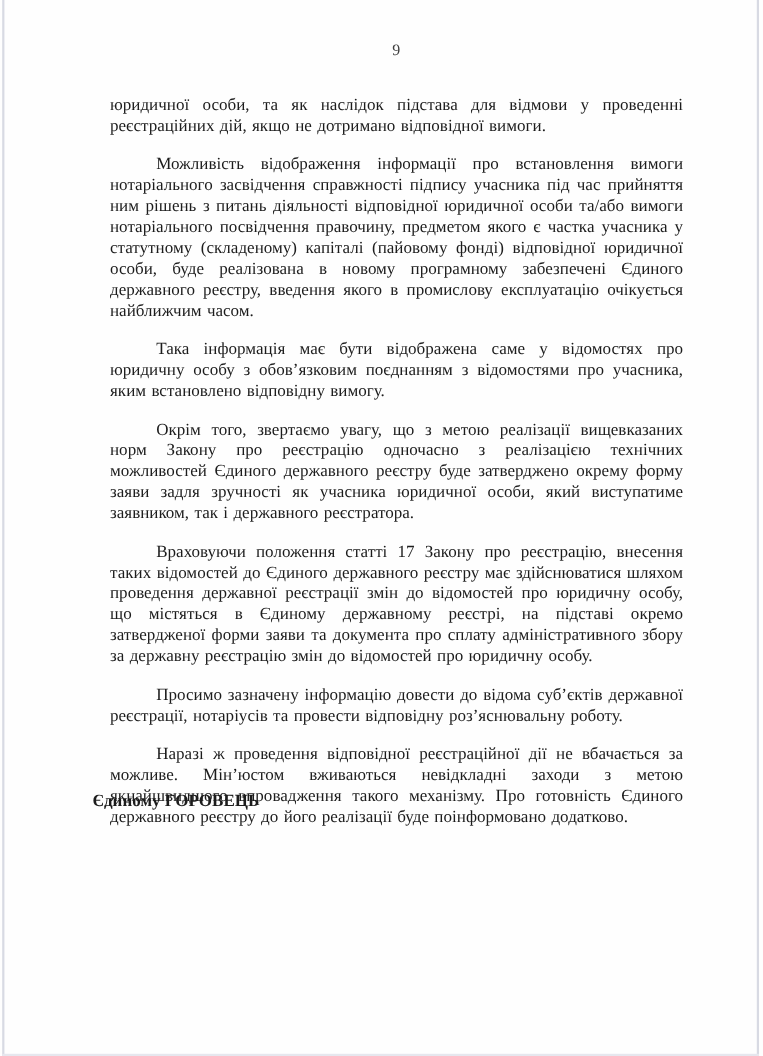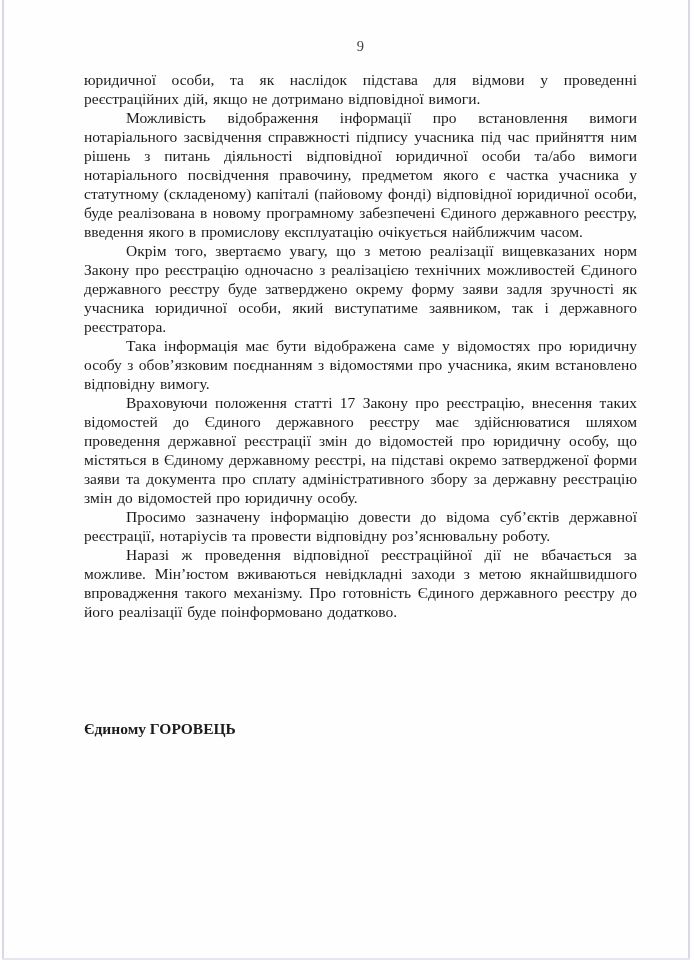--- a/index.html
+++ b/index.html
@@ -52,7 +52,7 @@
     width: 553px;
   }
   .content p {
-    margin: 0;
+    margin: 16px;
     font-size: 15.5px;
     line-height: 19px;
     text-align: justify;

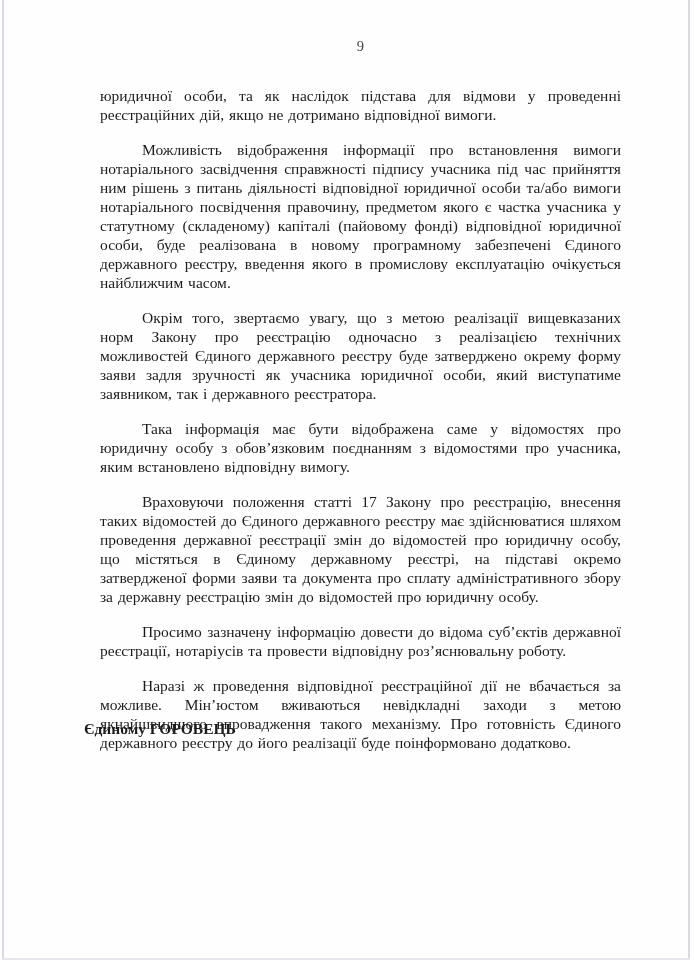--- a/index.html
+++ b/index.html
@@ -91,8 +91,8 @@
   <div class="content">
     <p class="continuation">юридичної особи, та як наслідок підстава для відмови у проведенні реєстраційних дій, якщо не дотримано відповідної вимоги.</p>
     <p>Можливість відображення інформації про встановлення вимоги нотаріального засвідчення справжності підпису учасника під час прийняття ним рішень з питань діяльності відповідної юридичної особи та/або вимоги нотаріального посвідчення правочину, предметом якого є частка учасника у статутному (складеному) капіталі (пайовому фонді) відповідної юридичної особи, буде реалізована в новому програмному забезпечені Єдиного державного реєстру, введення якого в промислову експлуатацію очікується найближчим часом.</p>
+    <p>Така інформація має бути відображена саме у відомостях про юридичну особу з обов’язковим поєднанням з відомостями про учасника, яким встановлено відповідну вимогу.</p>
     <p>Окрім того, звертаємо увагу, що з метою реалізації вищевказаних норм Закону про реєстрацію одночасно з реалізацією технічних можливостей Єдиного державного реєстру буде затверджено окрему форму заяви задля зручності як учасника юридичної особи, який виступатиме заявником, так і державного реєстратора.</p>
-    <p>Така інформація має бути відображена саме у відомостях про юридичну особу з обов’язковим поєднанням з відомостями про учасника, яким встановлено відповідну вимогу.</p>
     <p>Враховуючи положення статті 17 Закону про реєстрацію, внесення таких відомостей до Єдиного державного реєстру має здійснюватися шляхом проведення державної реєстрації змін до відомостей про юридичну особу, що містяться в Єдиному державному реєстрі, на підставі окремо затвердженої форми заяви та документа про сплату адміністративного збору за державну реєстрацію змін до відомостей про юридичну особу.</p>
     <p>Просимо зазначену інформацію довести до відома суб’єктів державної реєстрації, нотаріусів та провести відповідну роз’яснювальну роботу.</p>
     <p>Наразі ж проведення відповідної реєстраційної дії не вбачається за можливе. Мін’юстом вживаються невідкладні заходи з метою якнайшвидшого впровадження такого механізму. Про готовність Єдиного державного реєстру до його реалізації буде поінформовано додатково.</p>

